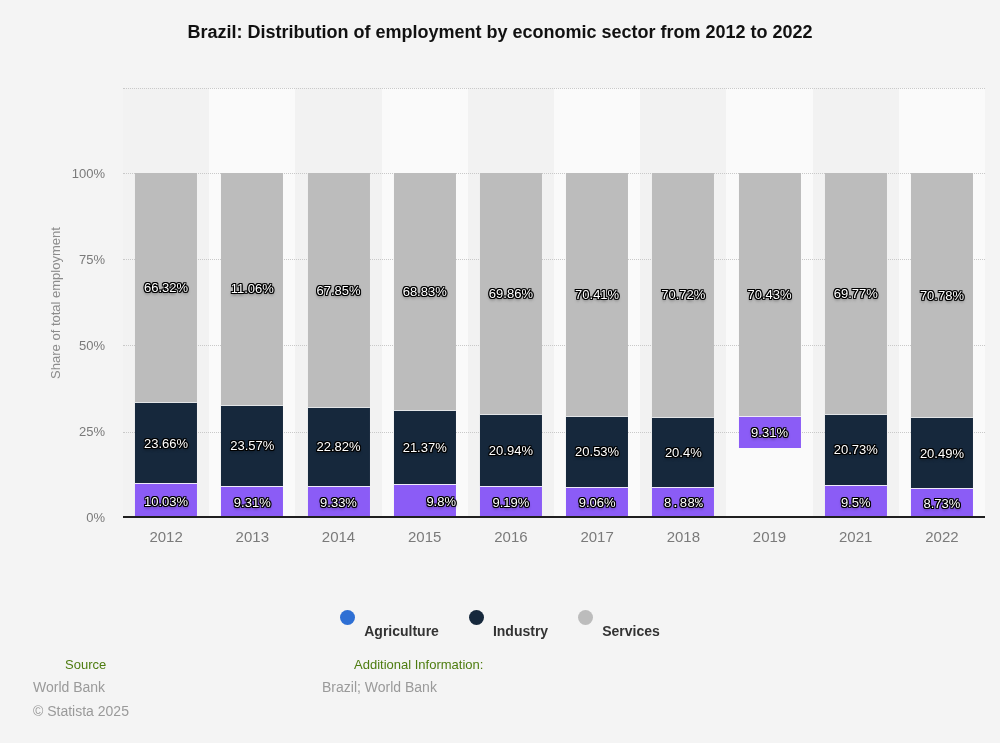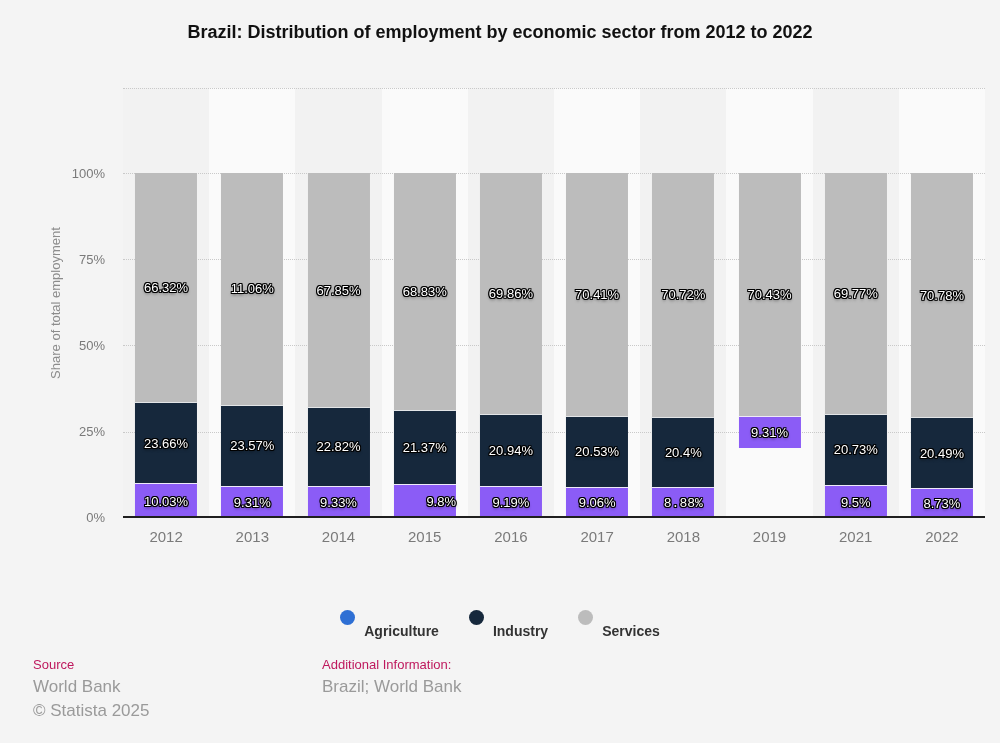--- a/index.html
+++ b/index.html
@@ -77,7 +77,7 @@
   .footer { position:absolute; left:0; top:657px; width:1000px; font-size:13px; }
   .source-block { position:absolute; left:33px; top:0; }
   .additional-block { position:absolute; left:322px; top:0; }
-  .footer-head { color:#be185d; margin-bottom:5px; }
+  .footer-head { color:#4d7c0f; margin-bottom:5px;margin-left:32px; }
   .footer-line { color:#9a9a9a; font-size:17px; line-height:18px;margin-top:6px; }
 </style>
 </head>

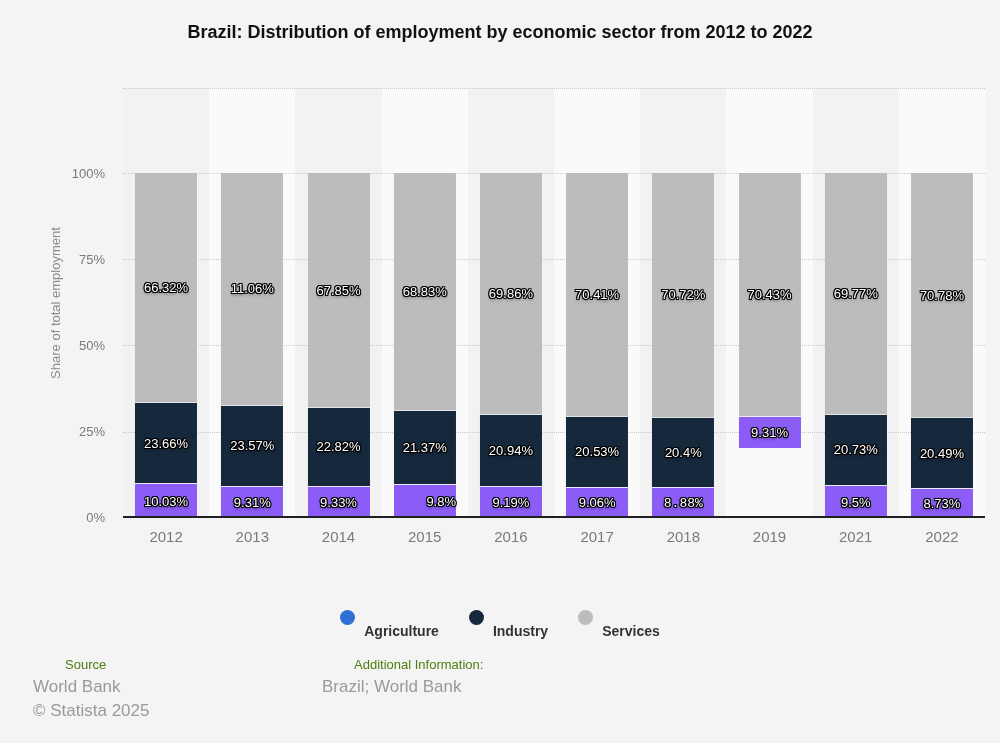--- a/index.html
+++ b/index.html
@@ -78,7 +78,7 @@
   .source-block { position:absolute; left:33px; top:0; }
   .additional-block { position:absolute; left:322px; top:0; }
   .footer-head { color:#4d7c0f; margin-bottom:5px;margin-left:32px; }
-  .footer-line { color:#9a9a9a; font-size:17px; line-height:18px;margin-top:6px; }
+  .footer-line { color:#9a9a9a; font-size:14px; line-height:18px;margin-top:6px; }
 </style>
 </head>
 <body>

